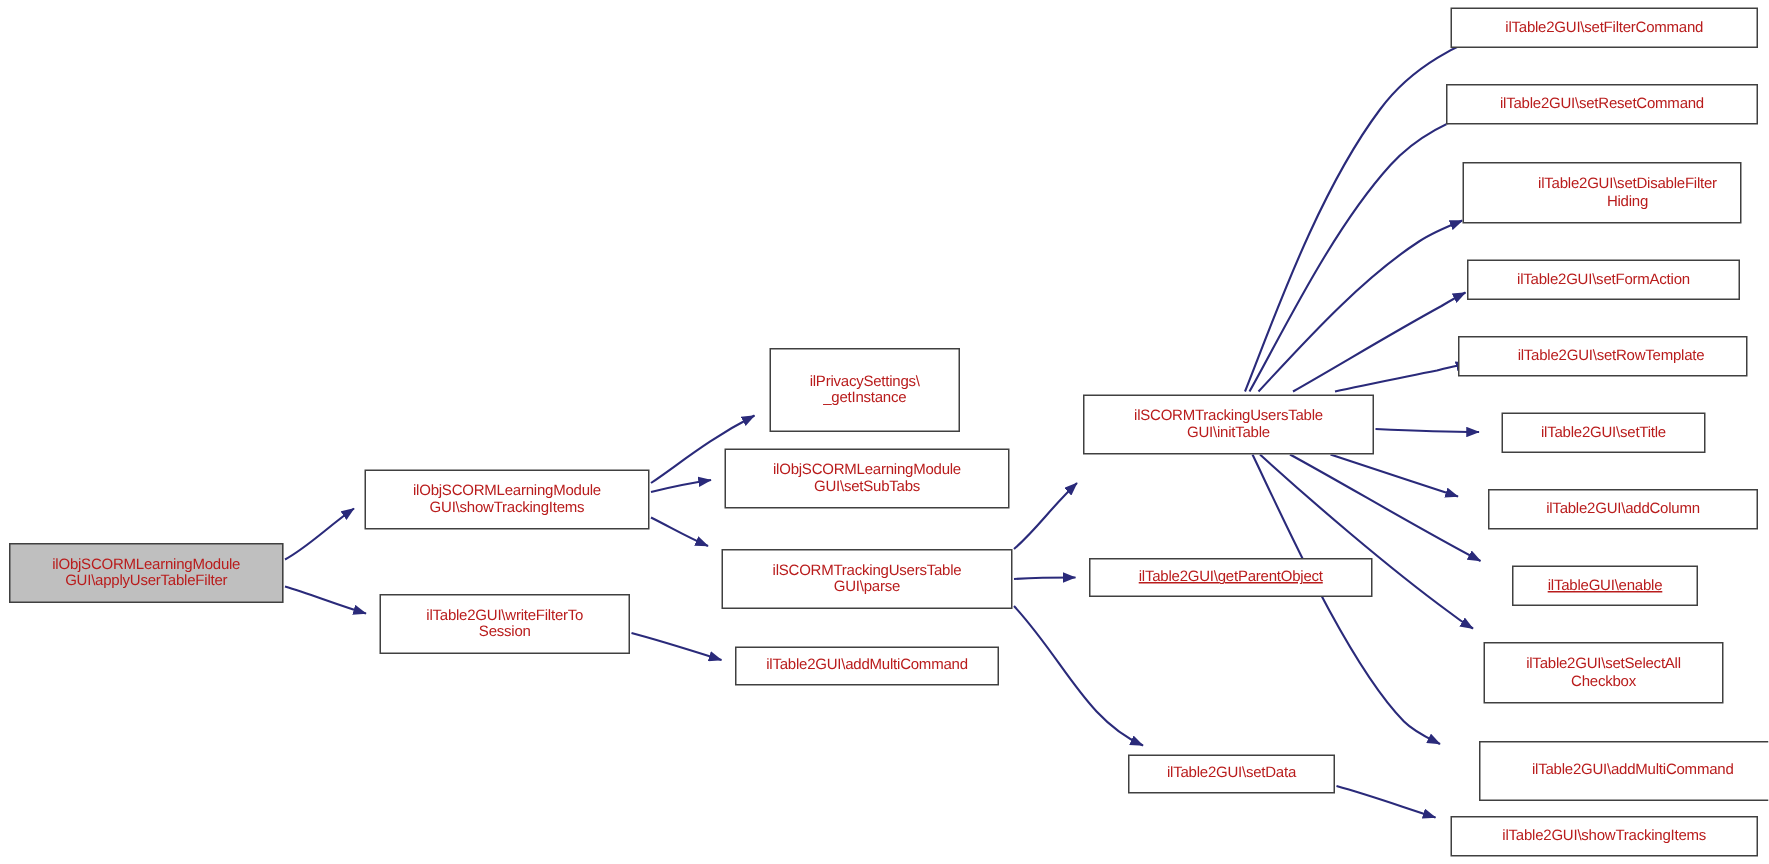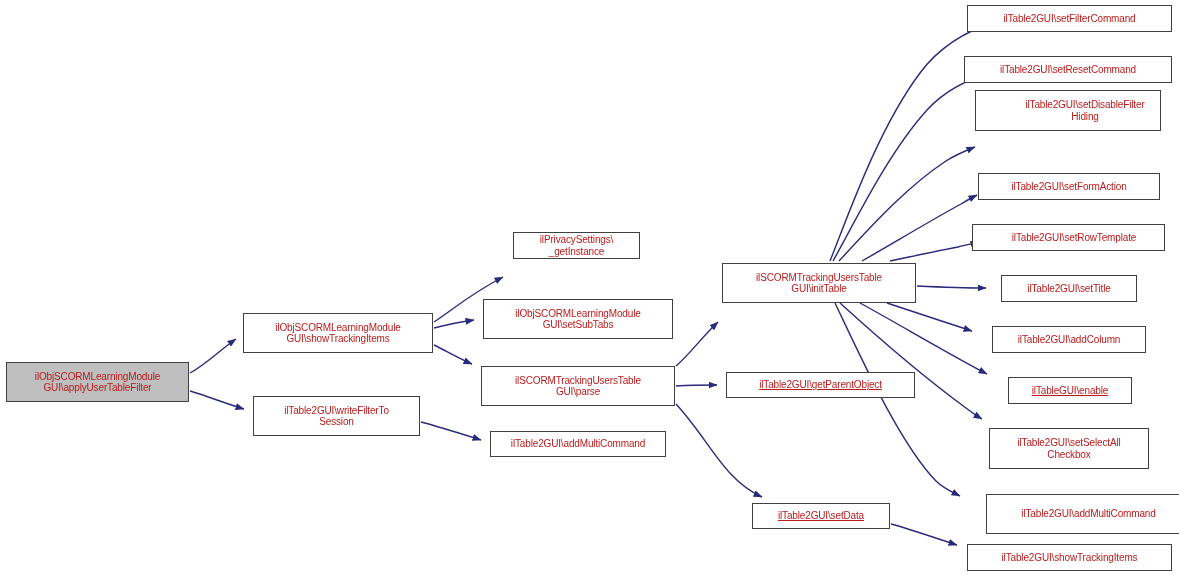--- a/index.html
+++ b/index.html
@@ -101,7 +101,7 @@
       <div class="node-box" style="left: 752px; top: 503px; width: 138px; height: 26px; text-decoration: underline;"><span class="node-label">ilTable2GUI\setData</span></div>
       <div class="node-box" style="left: 967px; top: 5px; width: 205px; height: 27px;"><span class="node-label">ilTable2GUI\setFilterCommand</span></div>
       <div class="node-box" style="left: 964px; top: 56px; width: 208px; height: 27px;"><span class="node-label">ilTable2GUI\setResetCommand</span></div>
-      <div class="node-box" style="left: 975px; top: 90px; width: 186px; height: 41px; padding-left: 37px;"><span class="node-label">ilTable2GUI\setDisableFilter
+      <div class="node-box" style="left: 975px; top: 108px; width: 186px; height: 41px; padding-left: 37px;"><span class="node-label">ilTable2GUI\setDisableFilter
 Hiding</span></div>
       <div class="node-box" style="left: 978px; top: 173px; width: 182px; height: 27px;"><span class="node-label">ilTable2GUI\setFormAction</span></div>
       <div class="node-box" style="left: 972px; top: 224px; width: 193px; height: 27px; padding-left: 14px;"><span class="node-label">ilTable2GUI\setRowTemplate</span></div>

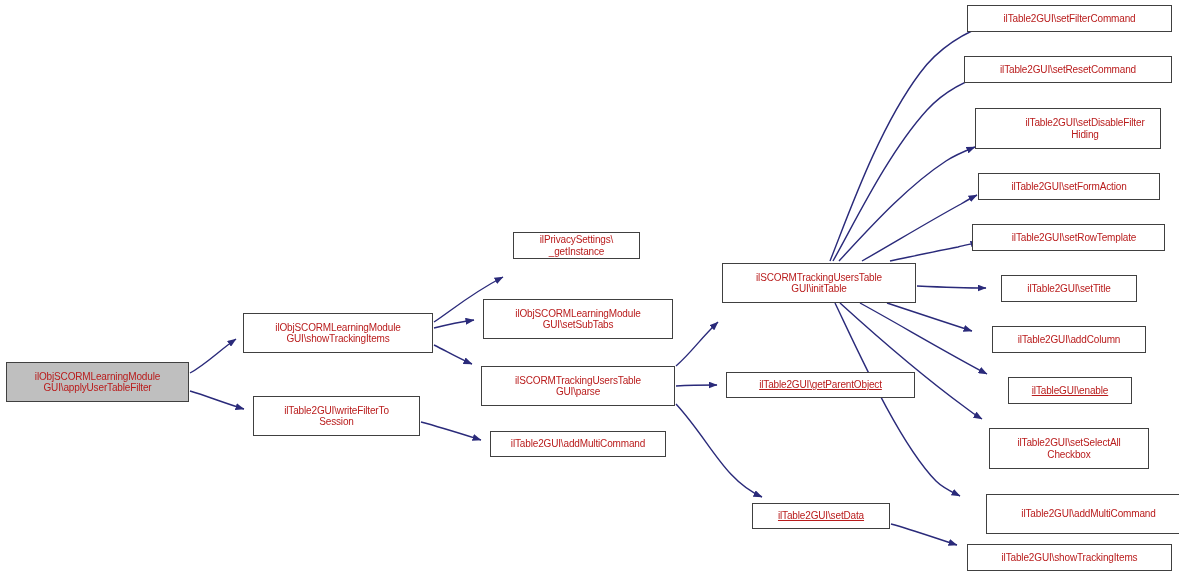--- a/index.html
+++ b/index.html
@@ -88,7 +88,7 @@
 GUI\showTrackingItems</span></div>
       <div class="node-box" style="left: 253px; top: 396px; width: 167px; height: 40px;"><span class="node-label">ilTable2GUI\writeFilterTo
 Session</span></div>
-      <div class="node-box" style="left: 513px; top: 232px; width: 127px; height: 27px;"><span class="node-label">ilPrivacySettings\
+      <div class="node-box" style="left: 513px; top: 232px; width: 127px; height: 56px;"><span class="node-label">ilPrivacySettings\
 _getInstance</span></div>
       <div class="node-box" style="left: 483px; top: 299px; width: 190px; height: 40px;"><span class="node-label">ilObjSCORMLearningModule
 GUI\setSubTabs</span></div>

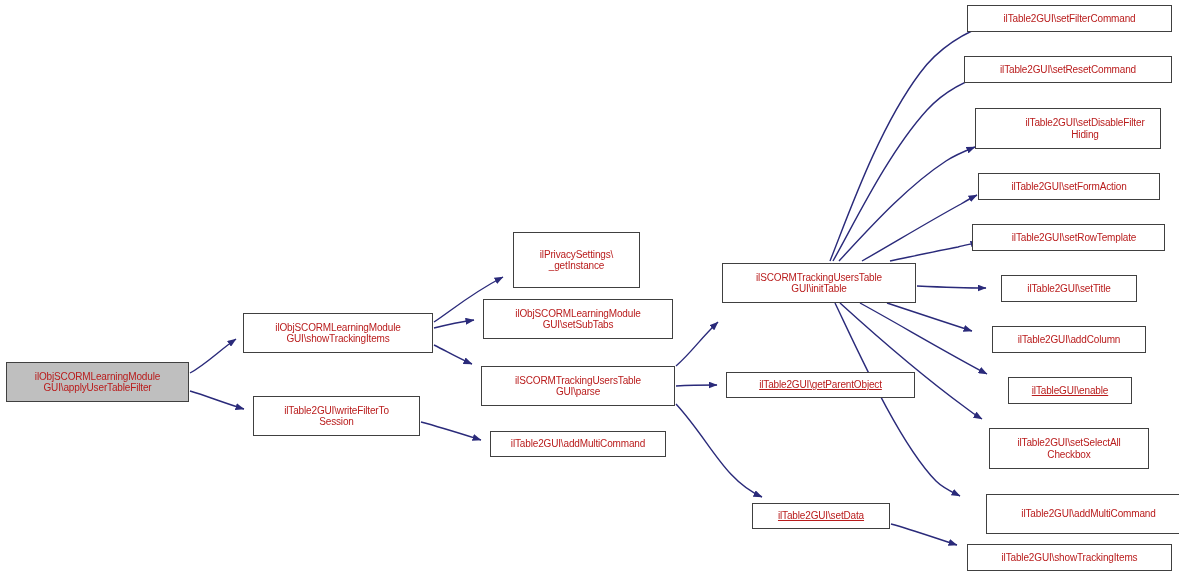--- a/index.html
+++ b/index.html
@@ -106,7 +106,7 @@
       <div class="node-box" style="left: 978px; top: 173px; width: 182px; height: 27px;"><span class="node-label">ilTable2GUI\setFormAction</span></div>
       <div class="node-box" style="left: 972px; top: 224px; width: 193px; height: 27px; padding-left: 14px;"><span class="node-label">ilTable2GUI\setRowTemplate</span></div>
       <div class="node-box" style="left: 1001px; top: 275px; width: 136px; height: 27px;"><span class="node-label">ilTable2GUI\setTitle</span></div>
-      <div class="node-box" style="left: 992px; top: 326px; width: 154px; height: 27px;"><span class="node-label">ilTable2GUI\addColumn</span></div>
+      <div class="node-box" style="left: 992px; top: 326px; width: 180px; height: 27px;"><span class="node-label">ilTable2GUI\addColumn</span></div>
       <div class="node-box" style="left: 1008px; top: 377px; width: 124px; height: 27px; text-decoration: underline;"><span class="node-label">ilTableGUI\enable</span></div>
       <div class="node-box" style="left: 989px; top: 428px; width: 160px; height: 41px;"><span class="node-label">ilTable2GUI\setSelectAll
 Checkbox</span></div>

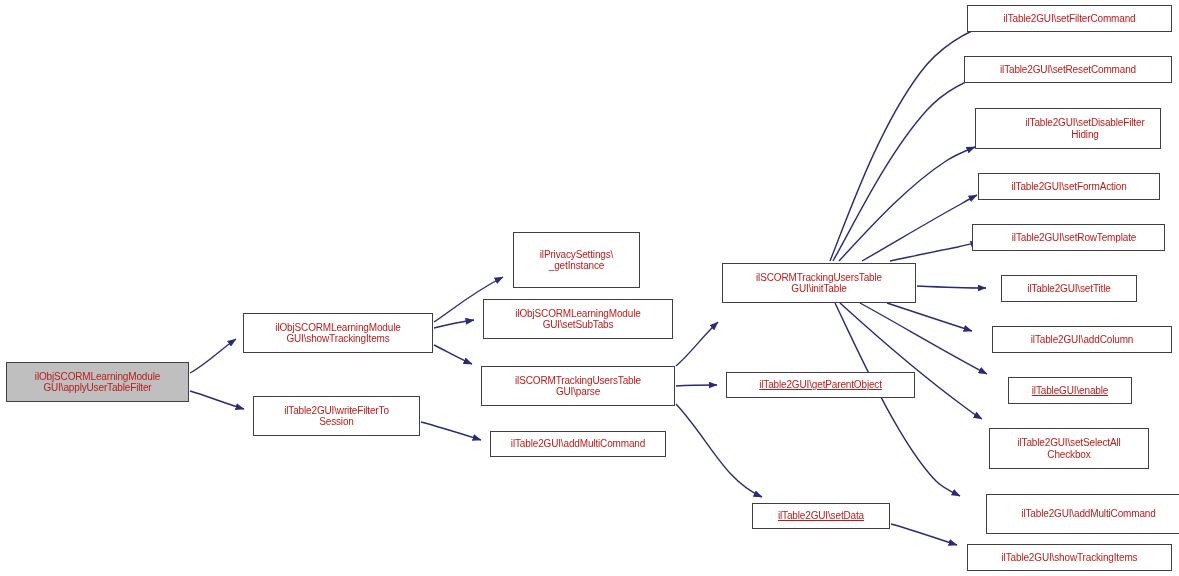--- a/index.html
+++ b/index.html
@@ -98,7 +98,7 @@
       <div class="node-box" style="left: 722px; top: 263px; width: 194px; height: 40px;"><span class="node-label">ilSCORMTrackingUsersTable
 GUI\initTable</span></div>
       <div class="node-box" style="left: 726px; top: 372px; width: 189px; height: 26px; text-decoration: underline;"><span class="node-label">ilTable2GUI\getParentObject</span></div>
-      <div class="node-box" style="left: 752px; top: 503px; width: 138px; height: 26px; text-decoration: underline;"><span class="node-label">ilTable2GUI\setData</span></div>
+      <div class="node-box" style="left: 752px; top: 503px; width: 138px; height: 26px;"><span class="node-label">ilTable2GUI\setData</span></div>
       <div class="node-box" style="left: 967px; top: 5px; width: 205px; height: 27px;"><span class="node-label">ilTable2GUI\setFilterCommand</span></div>
       <div class="node-box" style="left: 964px; top: 56px; width: 208px; height: 27px;"><span class="node-label">ilTable2GUI\setResetCommand</span></div>
       <div class="node-box" style="left: 975px; top: 108px; width: 186px; height: 41px; padding-left: 37px;"><span class="node-label">ilTable2GUI\setDisableFilter

